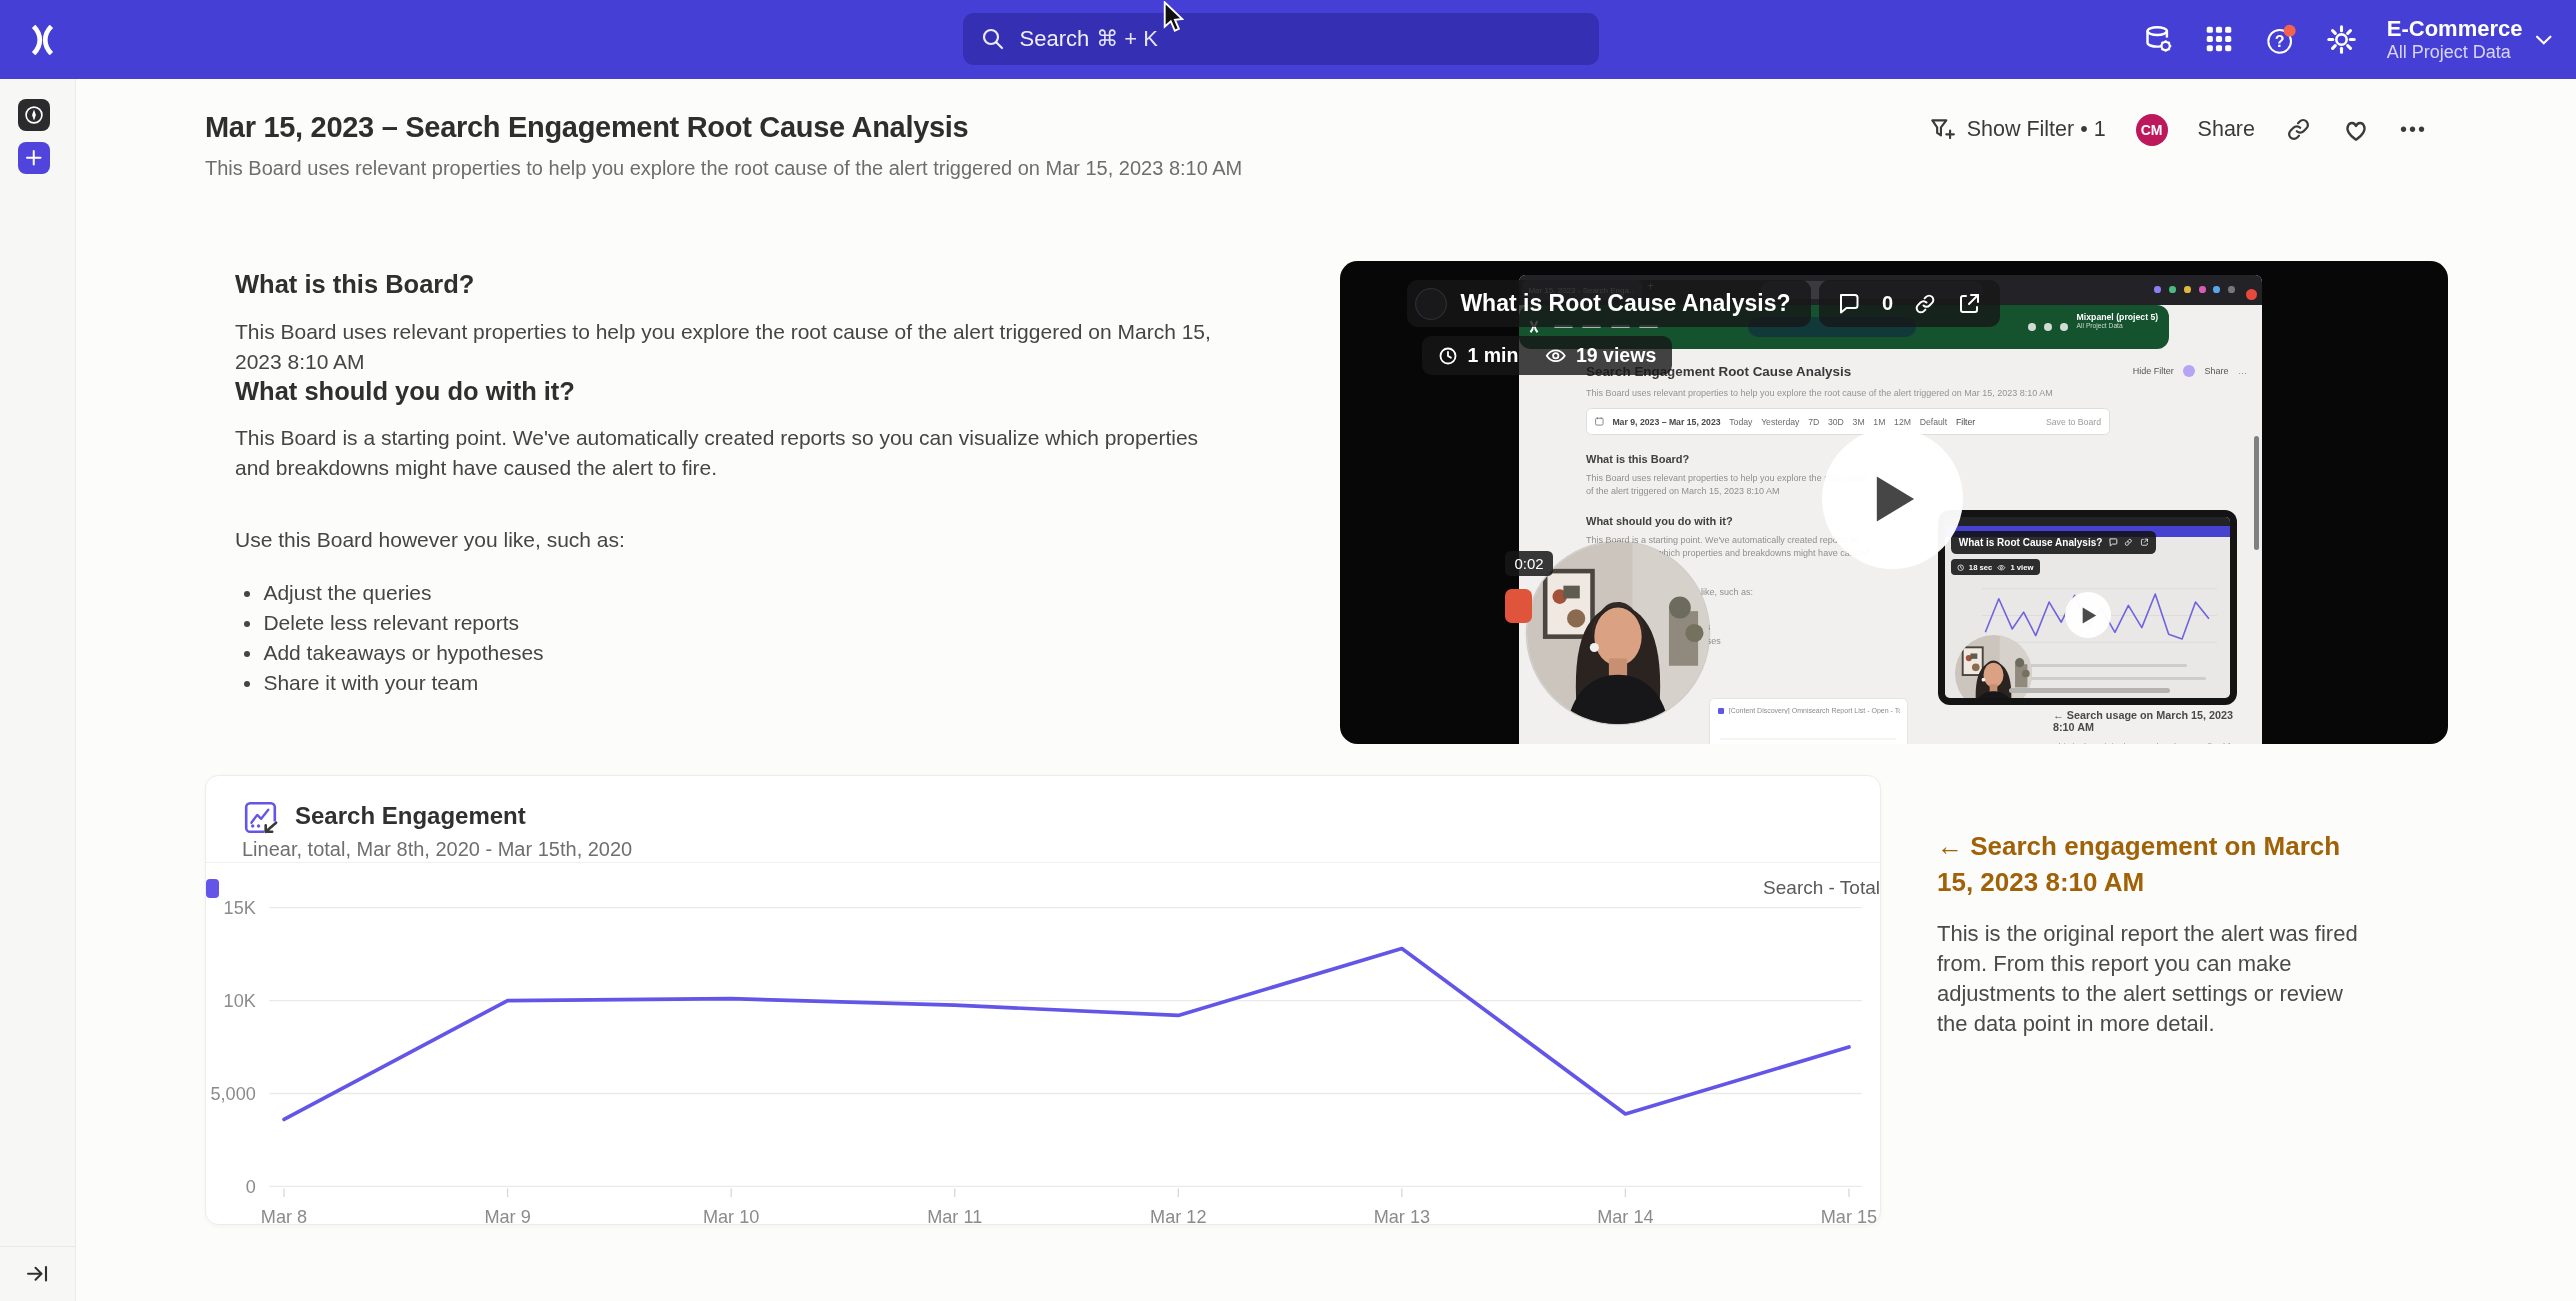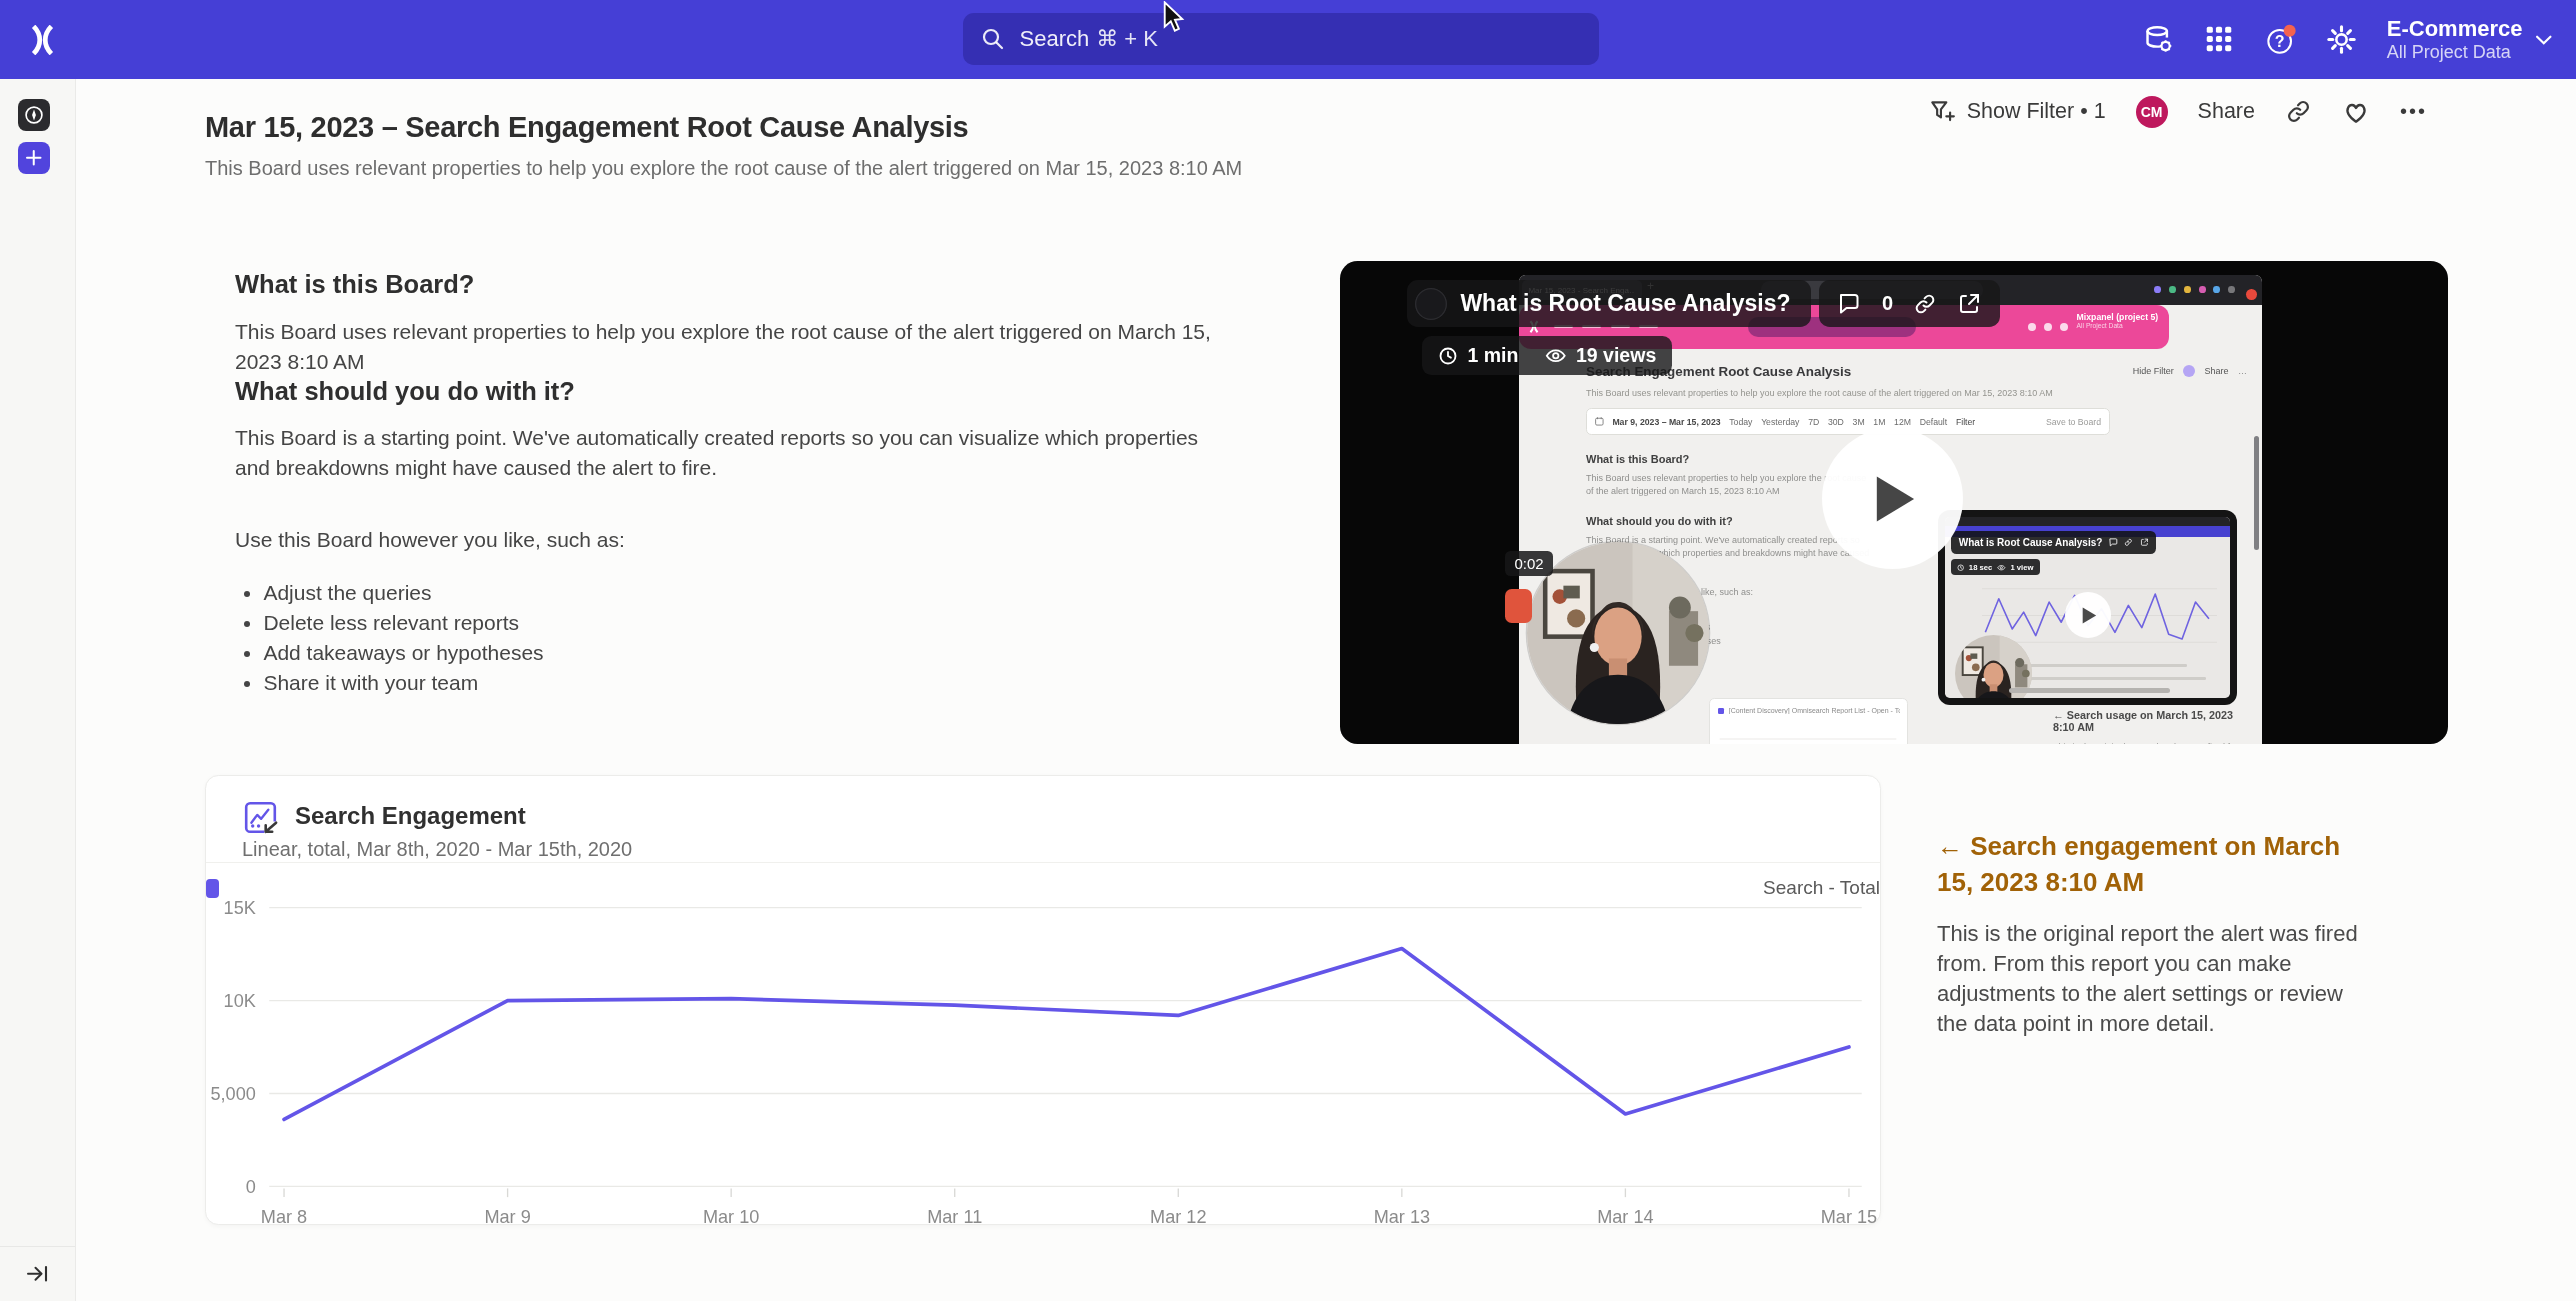--- a/index.html
+++ b/index.html
@@ -36,7 +36,7 @@
   
   #board-title{left:205px;top:111px;font-size:29px;font-weight:bold;color:#2e2e2e;letter-spacing:-0.3px;}
   #board-subtitle{left:205px;top:157px;font-size:20px;color:#6e6e6e;}
-  #header-controls{top:90px;right:149px;height:43px;gap:30px;}
+  #header-controls{top:108px;right:149px;height:43px;gap:30px;}
   .hc-label{font-size:21.5px;color:#3a3a3a;cursor:pointer;}
   #avatar-cm{width:32px;height:32px;border-radius:50%;background:#be185d;color:#fff;font-size:14px;font-weight:bold;display:flex;align-items:center;justify-content:center;cursor:pointer;}
   #ellipsis-btn{font-size:20px;color:#3a3a3a;letter-spacing:2px;cursor:pointer;}

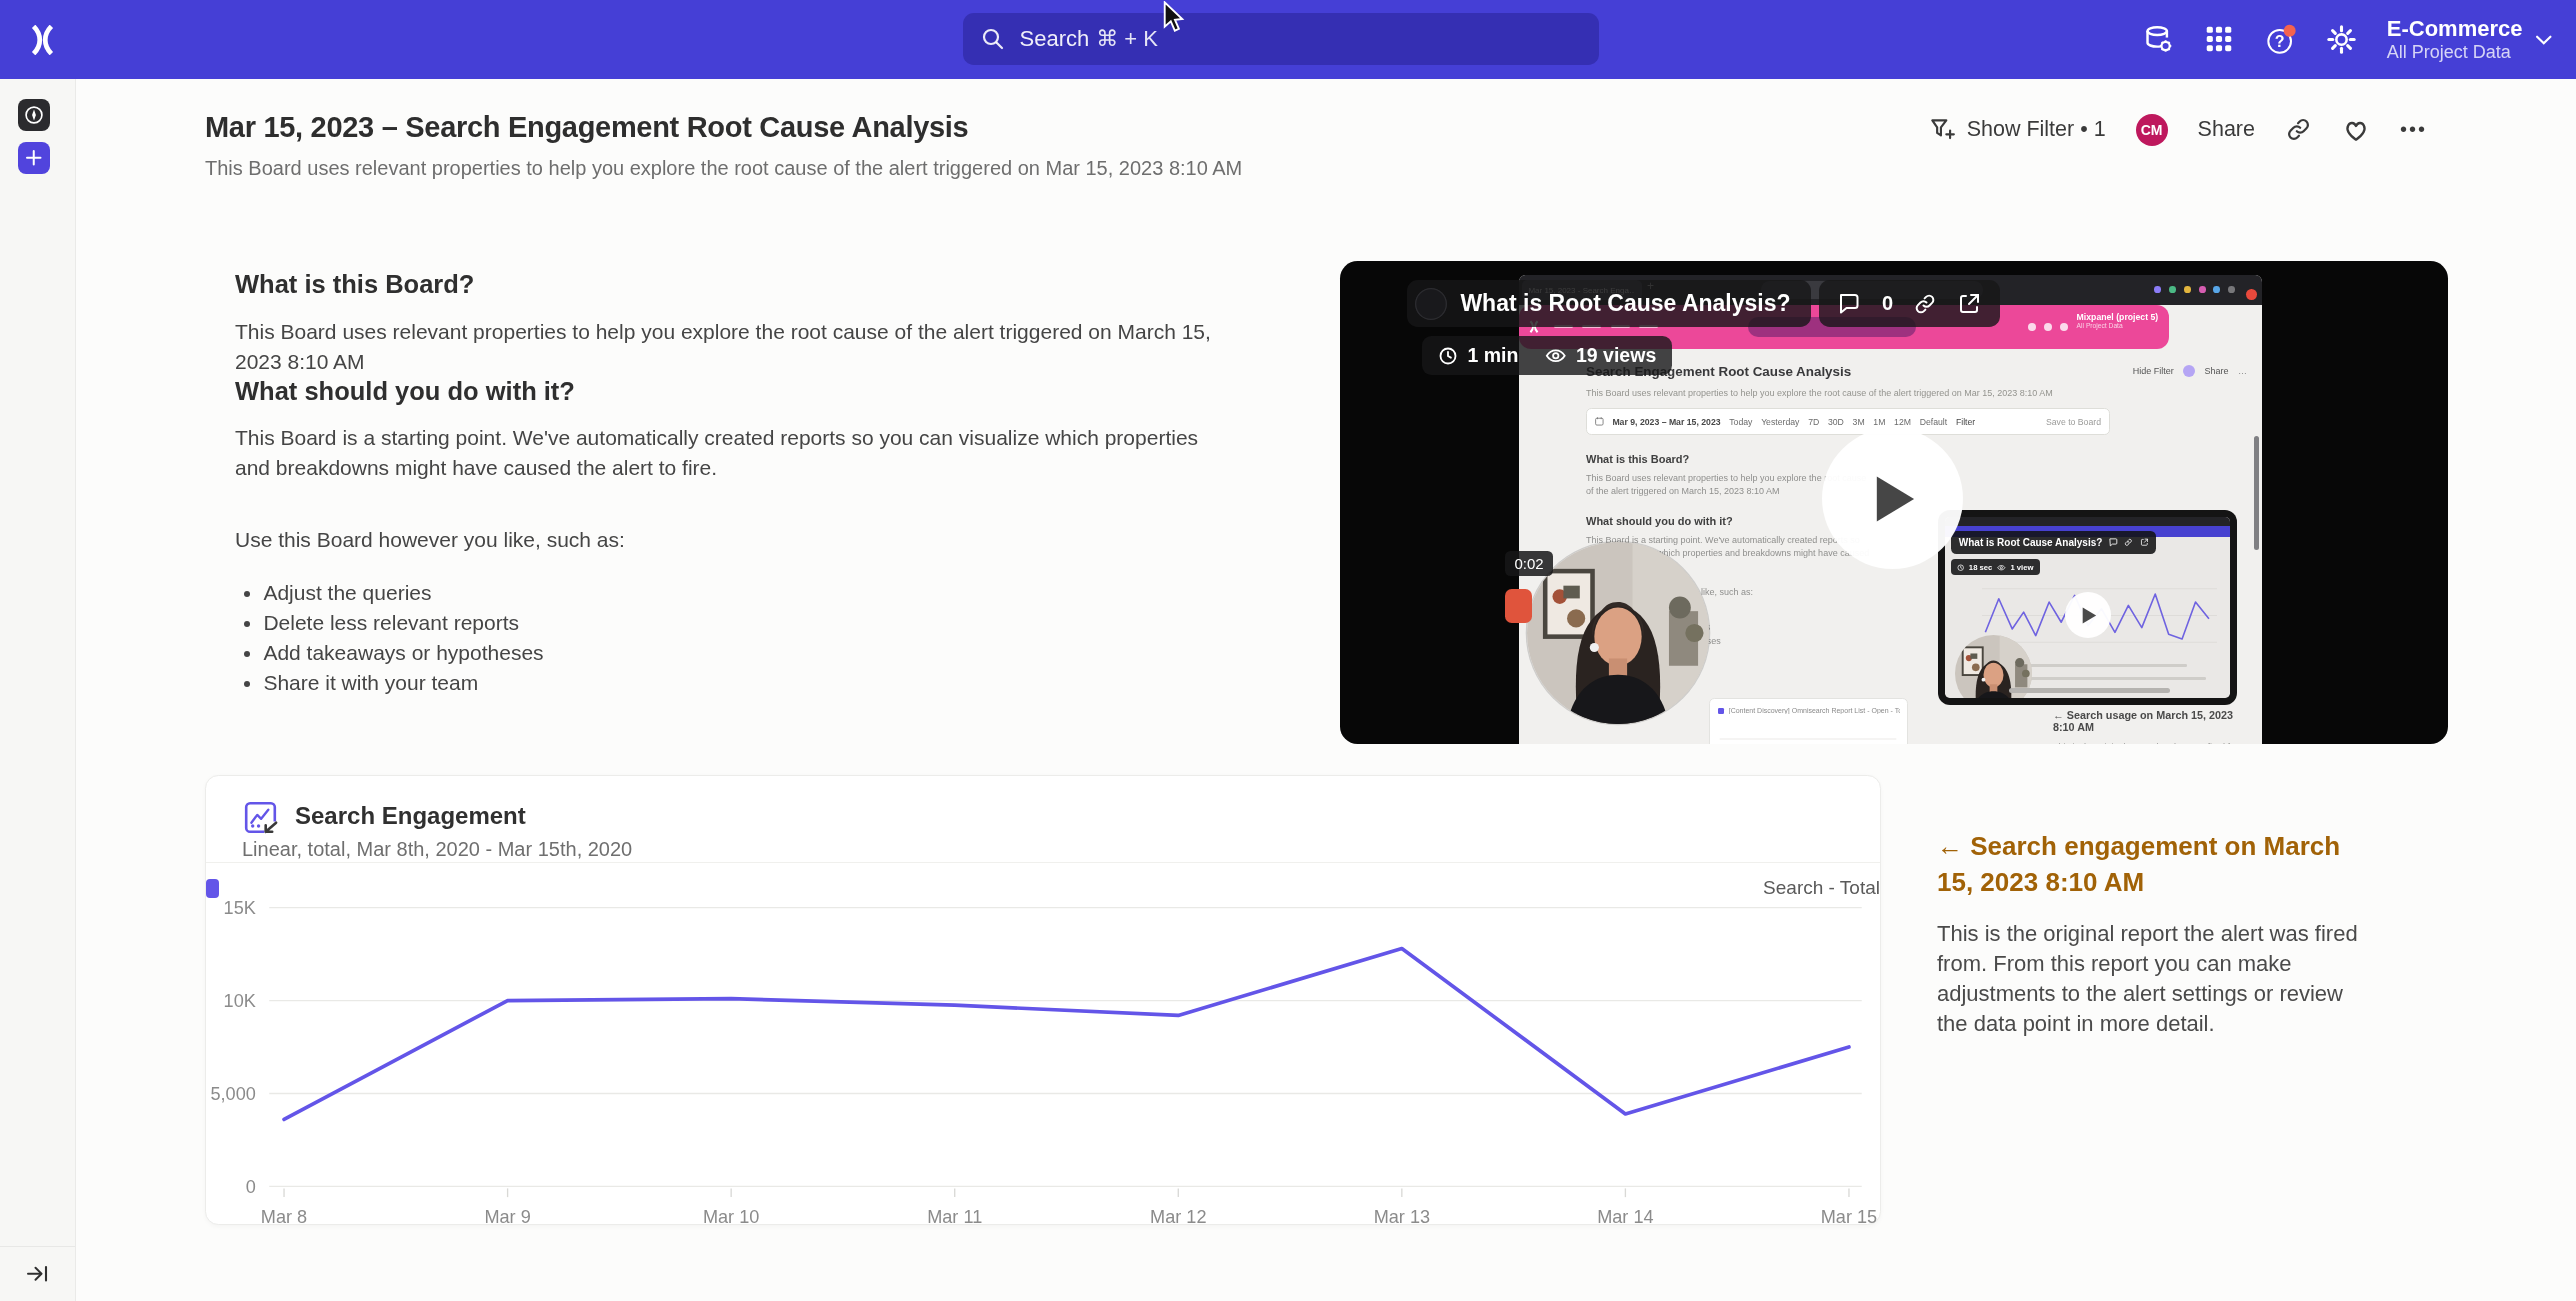--- a/index.html
+++ b/index.html
@@ -60,7 +60,7 @@
   #mini-tab{left:2.7px;top:5.4px;width:120px;height:20px;background:#3d3d42;border-radius:5.4px;color:#c8c8c6;font-size:8px;display:flex;align-items:center;padding:0 6.7px;gap:5.4px;box-sizing:border-box;white-space:nowrap;overflow:hidden;}
   #mini-urlbar{left:242px;top:6px;width:222px;height:17.5px;border-radius:8.7px;background:#3a3a3f;}
   .chrome-dot{border-radius:50%;position:absolute;top:11.4px;width:6.7px;height:6.7px;}
-  #mini-nav{left:0;top:30px;width:650px;height:44px;background:#ec4899;border-radius:12px;}
+  #mini-nav{left:0;top:30px;width:650px;height:44px;background:#14532d;border-radius:12px;}
   .mini-dash{width:19px;height:3.4px;border-radius:2px;background:rgba(255,255,255,.6);}
   #mini-search{left:229px;top:12px;width:168px;height:20px;border-radius:10px;background:rgba(15,10,80,.35);}
   #mini-proj{right:10.8px;top:6.7px;text-align:left;color:#fff;}

